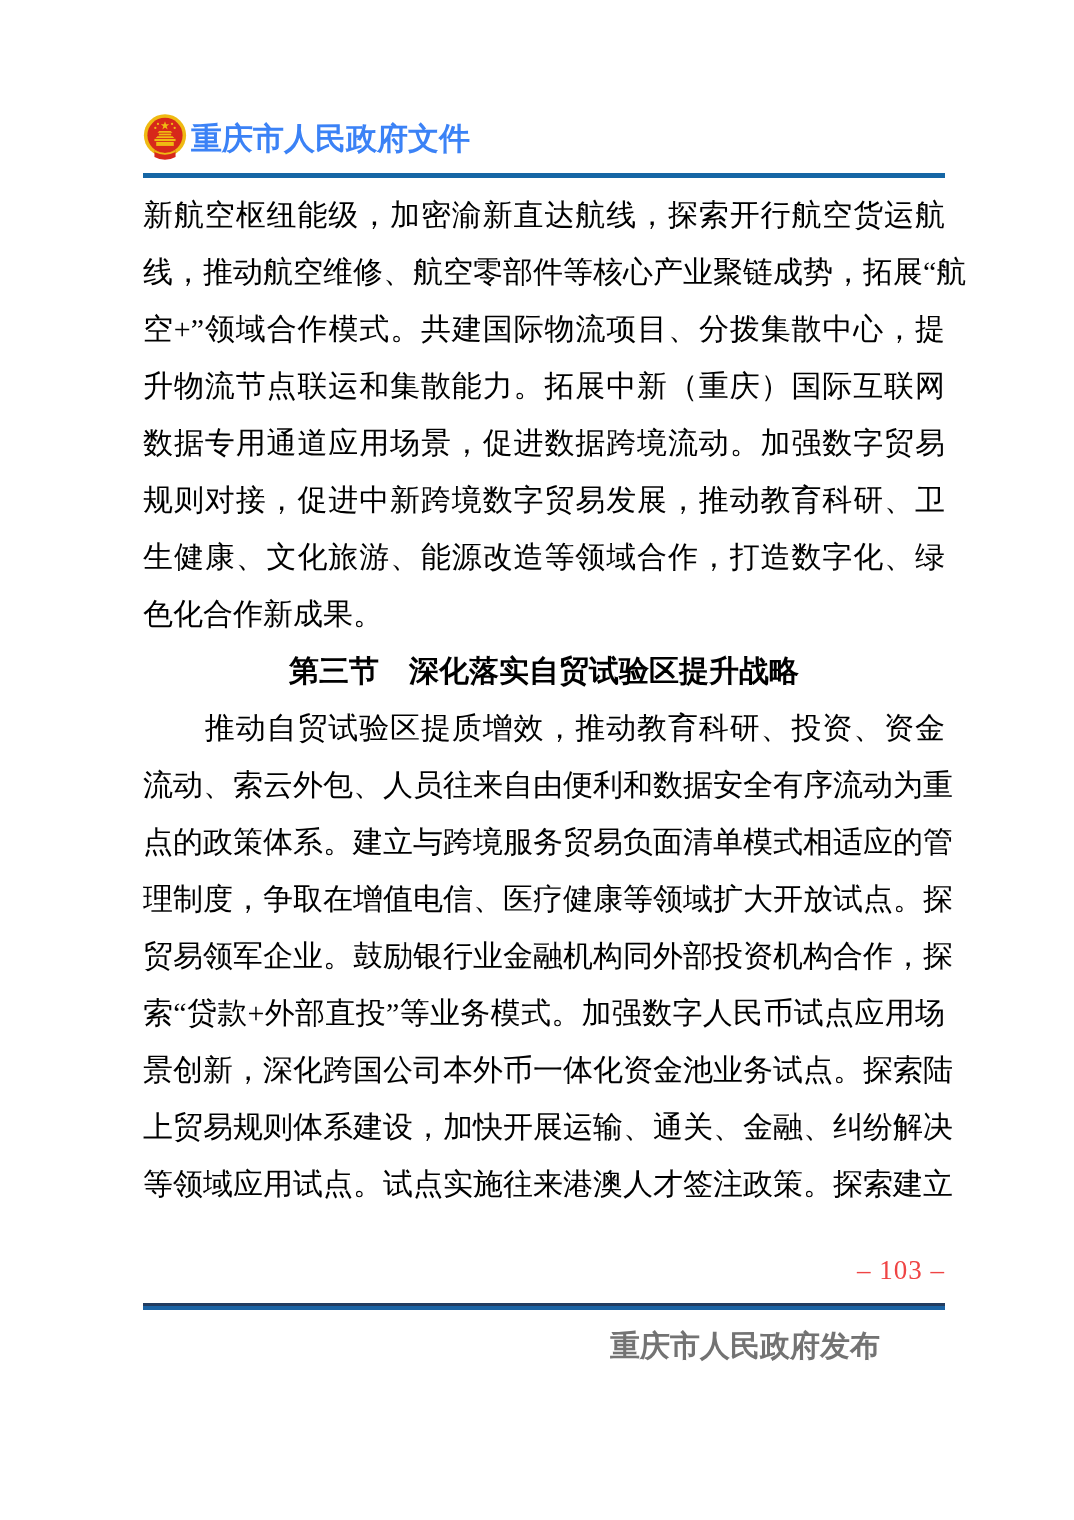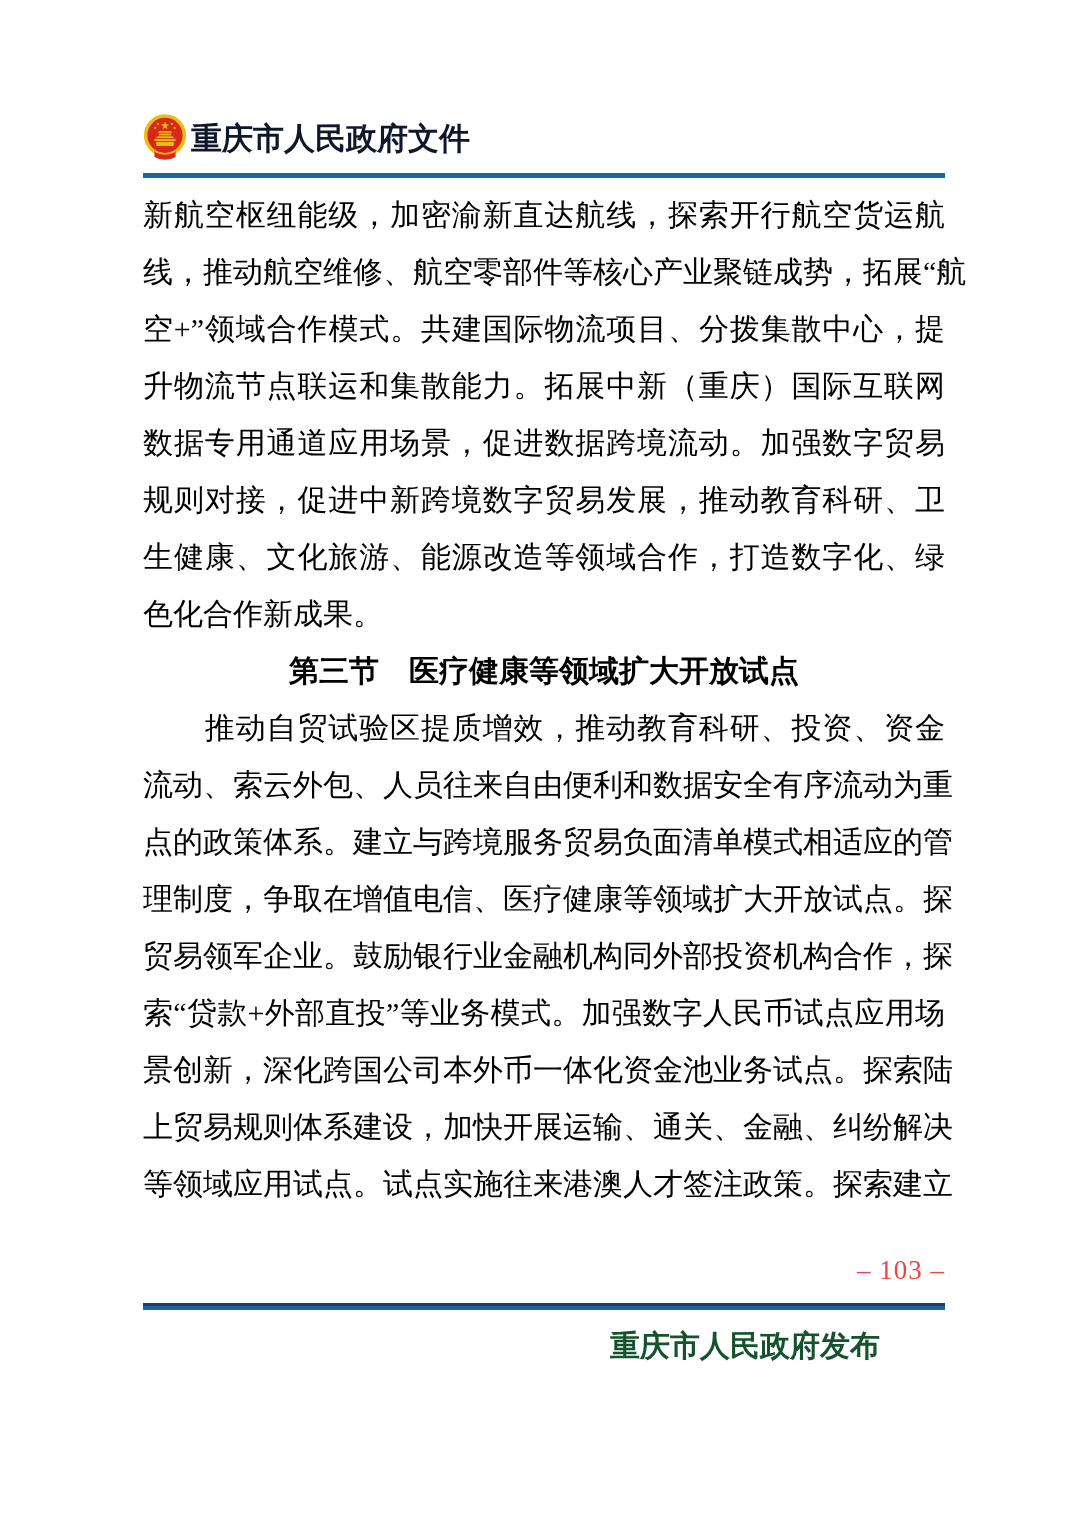--- a/index.html
+++ b/index.html
@@ -35,7 +35,7 @@
     font-family: Liberation Serif, serif;
     font-size: 31px;
     font-weight: bold;
-    color: #0f172a;
+    color: #3b82f6;
     letter-spacing: 0px;
     white-space: nowrap;
     padding-top: 2px;

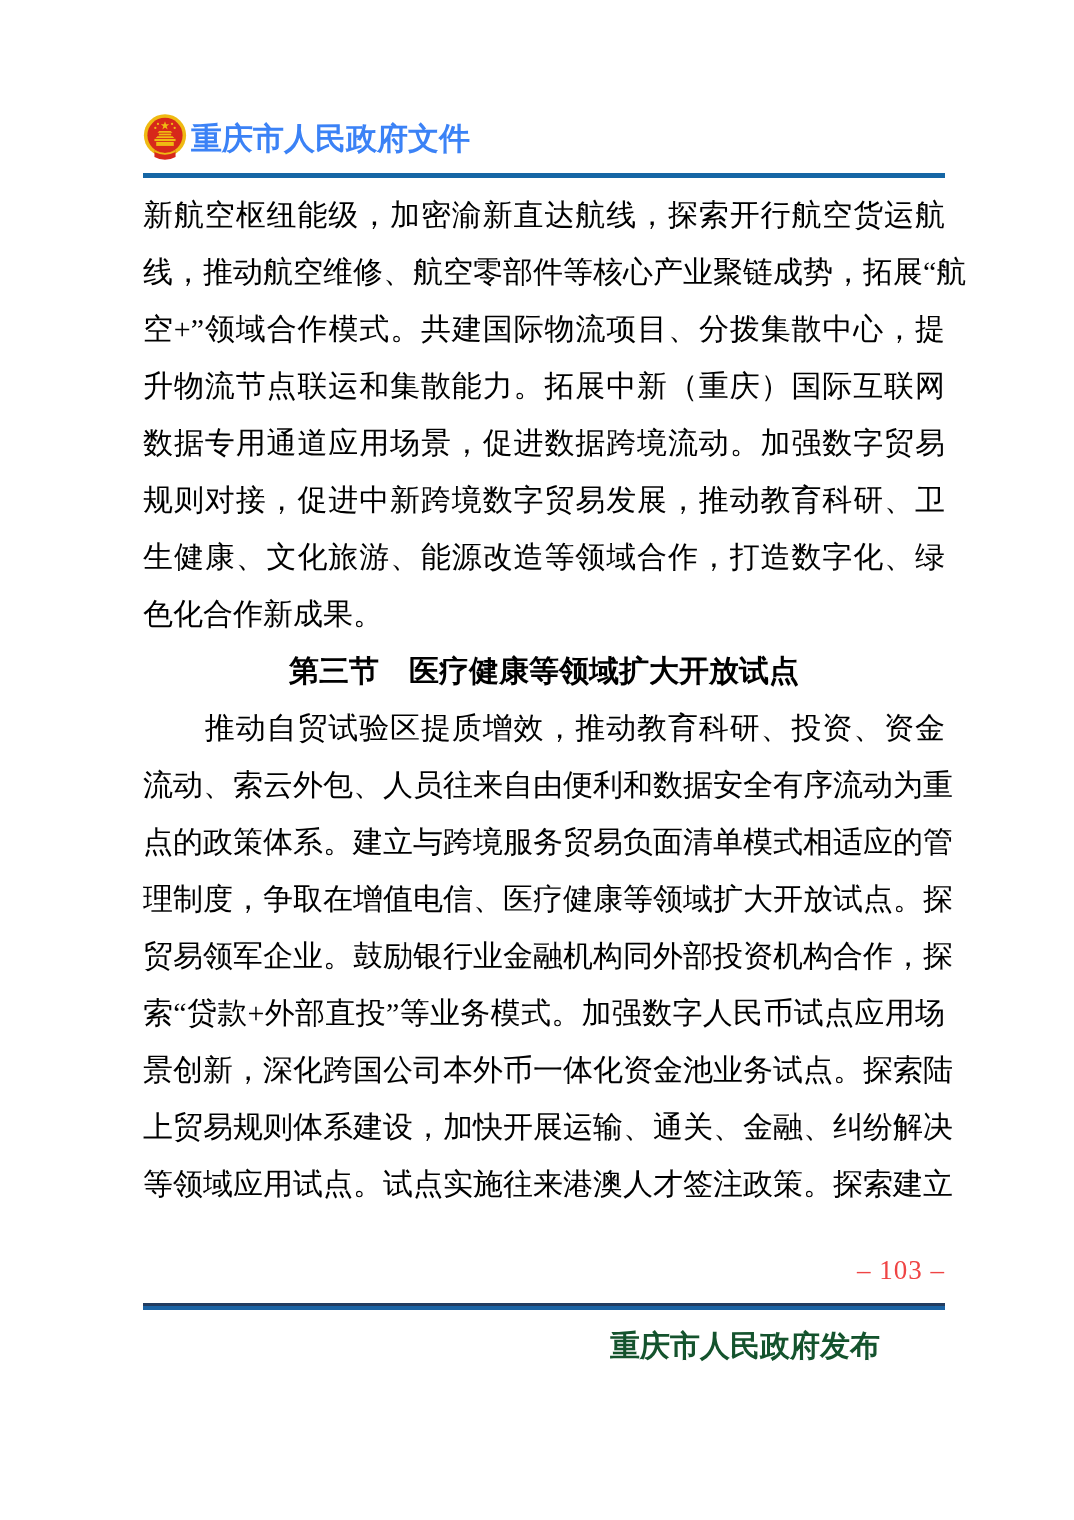--- a/index.html
+++ b/index.html
@@ -146,7 +146,7 @@
       <div class="tline no-stretch">色化合作新成果。</div>
     </div>
 
-    <div class="tline heading">第三节　医疗健康等领域扩大开放试点</div>
+    <div class="tline heading">第三节　深化落实自贸试验区提升战略</div>
 
     <div>
       <div class="tline">　　推动自贸试验区提质增效，推动教育科研、投资、资金</div>

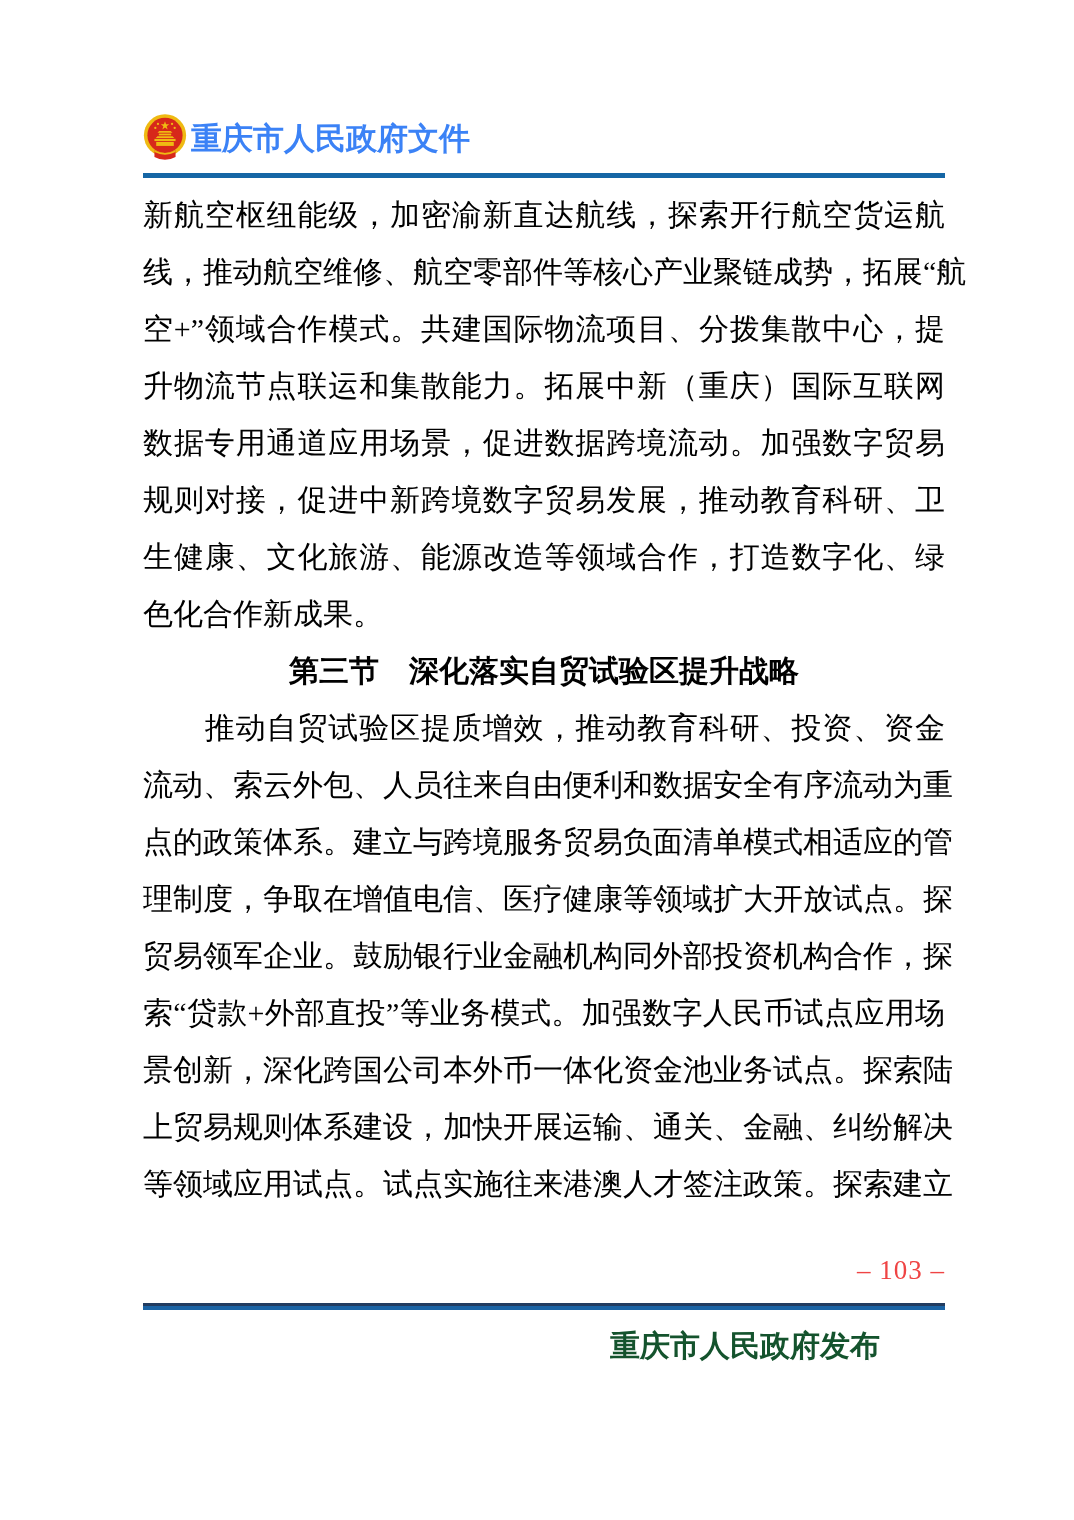--- a/index.html
+++ b/index.html
@@ -103,7 +103,7 @@
     font-family: "Liberation Sans", "DejaVu Sans", sans-serif;
     font-size: 30px;
     font-weight: bold;
-    color: #14532d;
+    color: #737373;
     white-space: nowrap;
   }
 </style>

